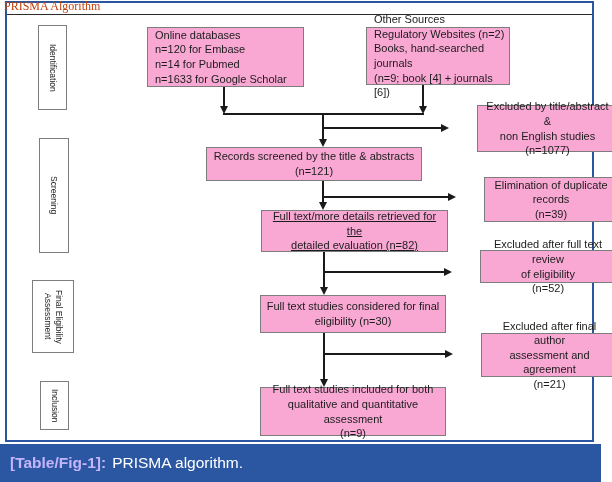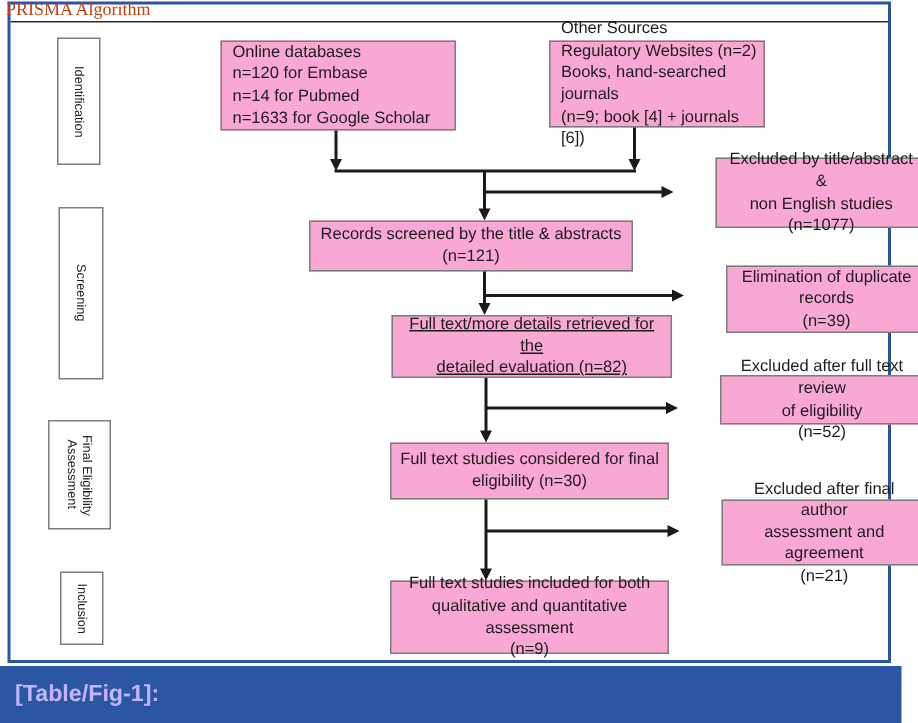--- a/index.html
+++ b/index.html
@@ -127,6 +127,7 @@
 
   <div class="caption-bar">
     <span class="caption-label">[Table/Fig-1]:</span>
+    <span class="caption-text">PRISMA algorithm.</span>
   </div>
 
 </div>

